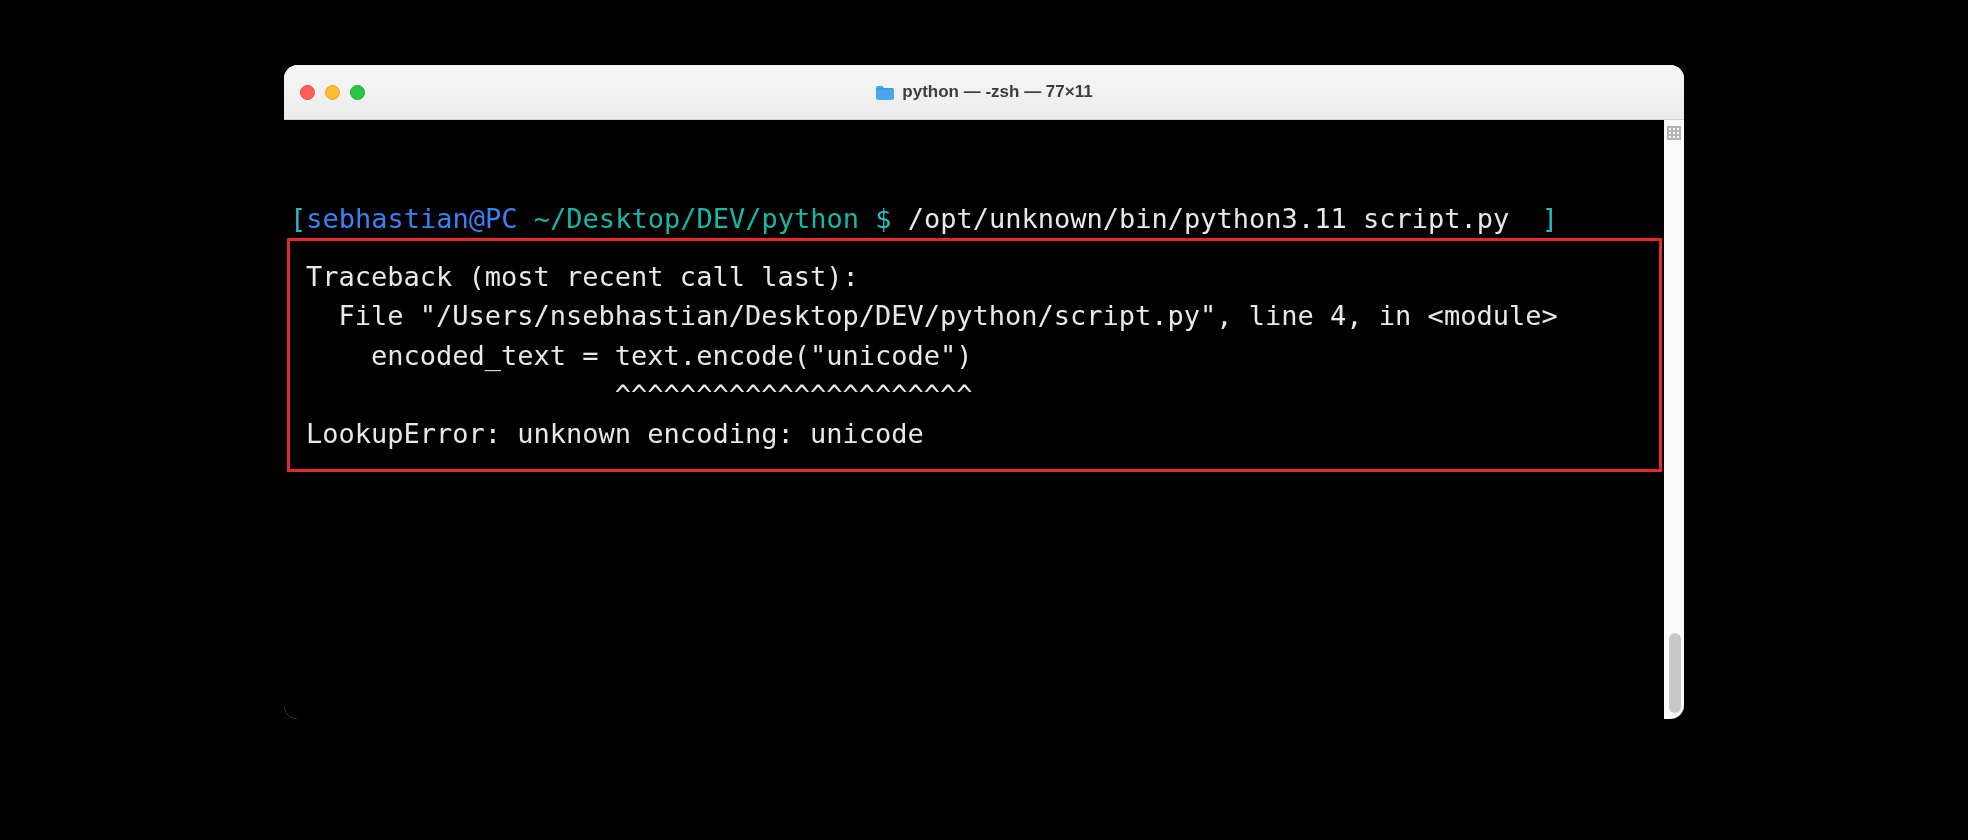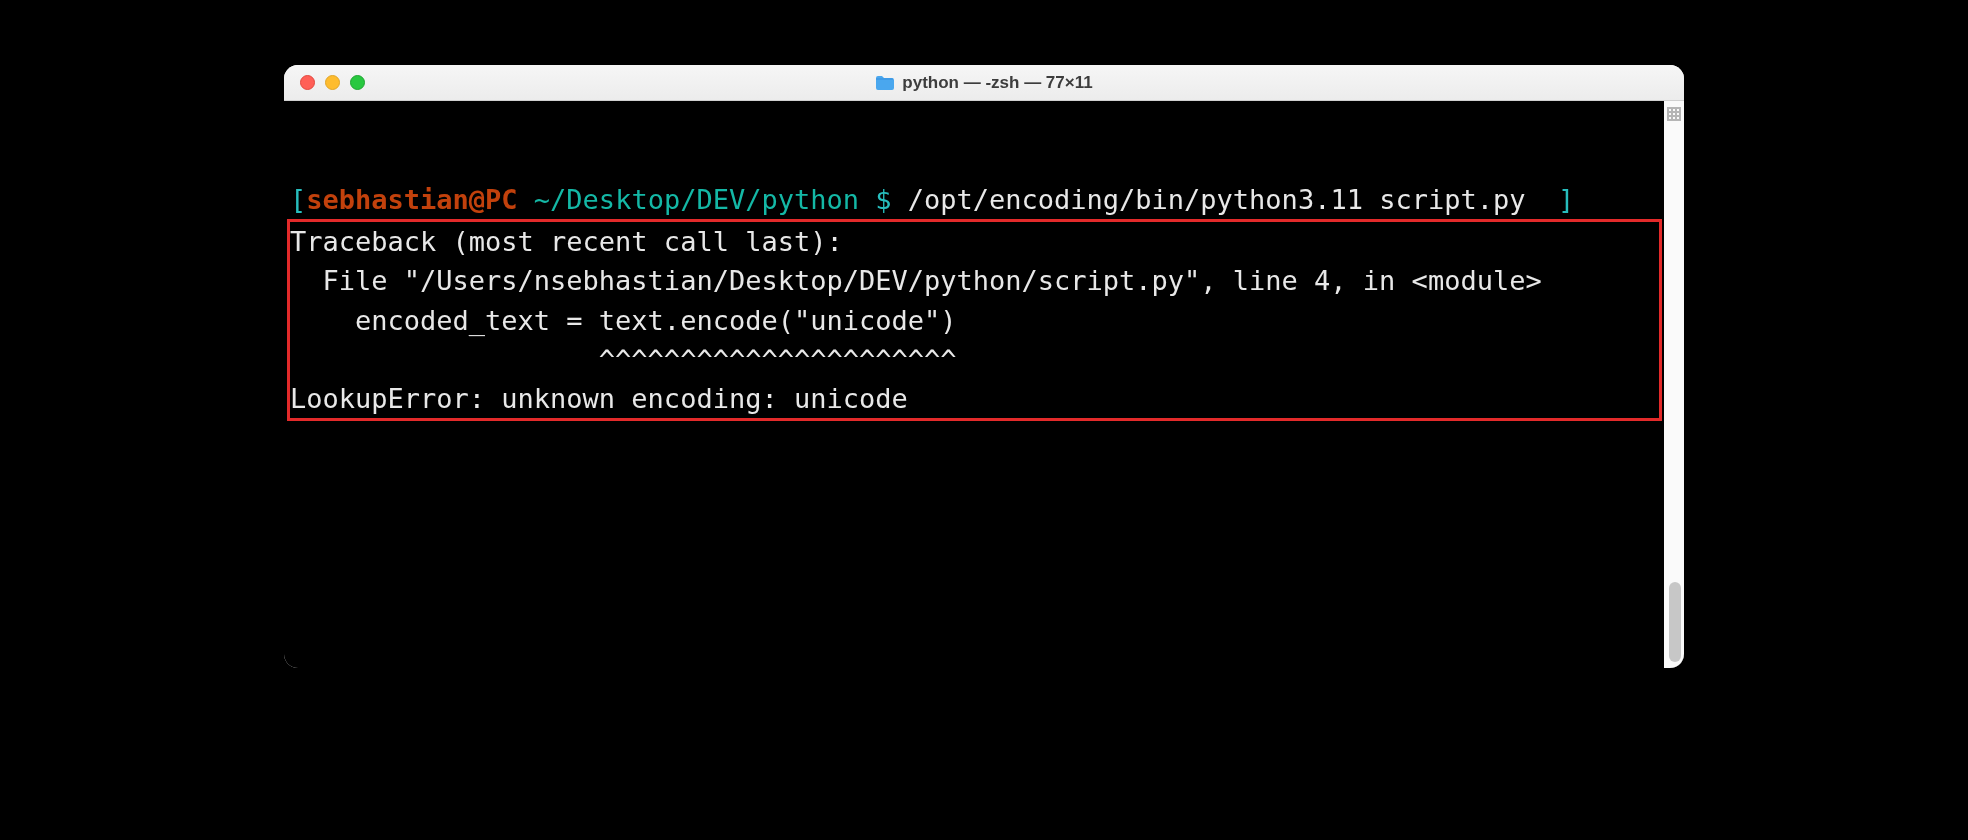--- a/index.html
+++ b/index.html
@@ -25,7 +25,7 @@
       box-shadow: 0 10px 40px rgba(0,0,0,0.3);
     }
     .titlebar {
-      height: 36px;
+      height: 55px;
       background: linear-gradient(180deg, #f6f6f6 0%, #ececec 100%);
       border-bottom: 1px solid #d0d0d0;
       display: flex;

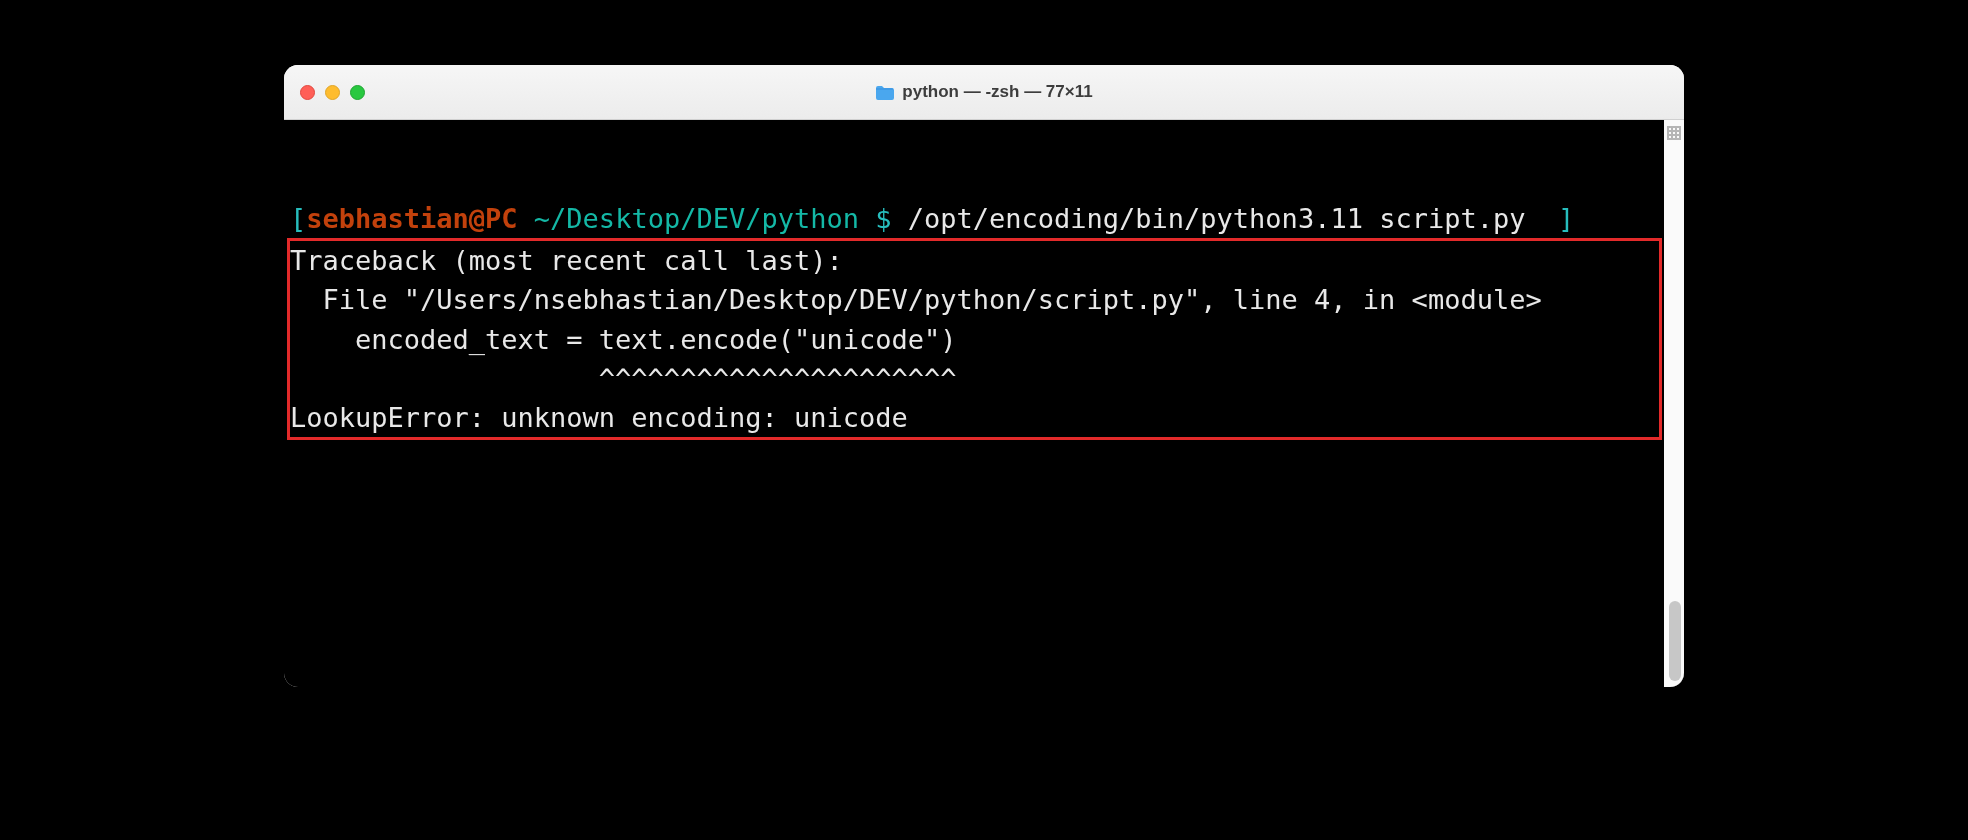--- a/index.html
+++ b/index.html
@@ -105,7 +105,7 @@
       background: #c7c7c7;
       border-radius: 6px;
     }
-    .green  { color: #c2410c; font-weight: bold; }
+    .green  { color: #3b82f6; }
     .pink   { color: #14b8a6; }
     .cyan   { color: #27bdbd; }
     .white  { color: #e8e8e8; }

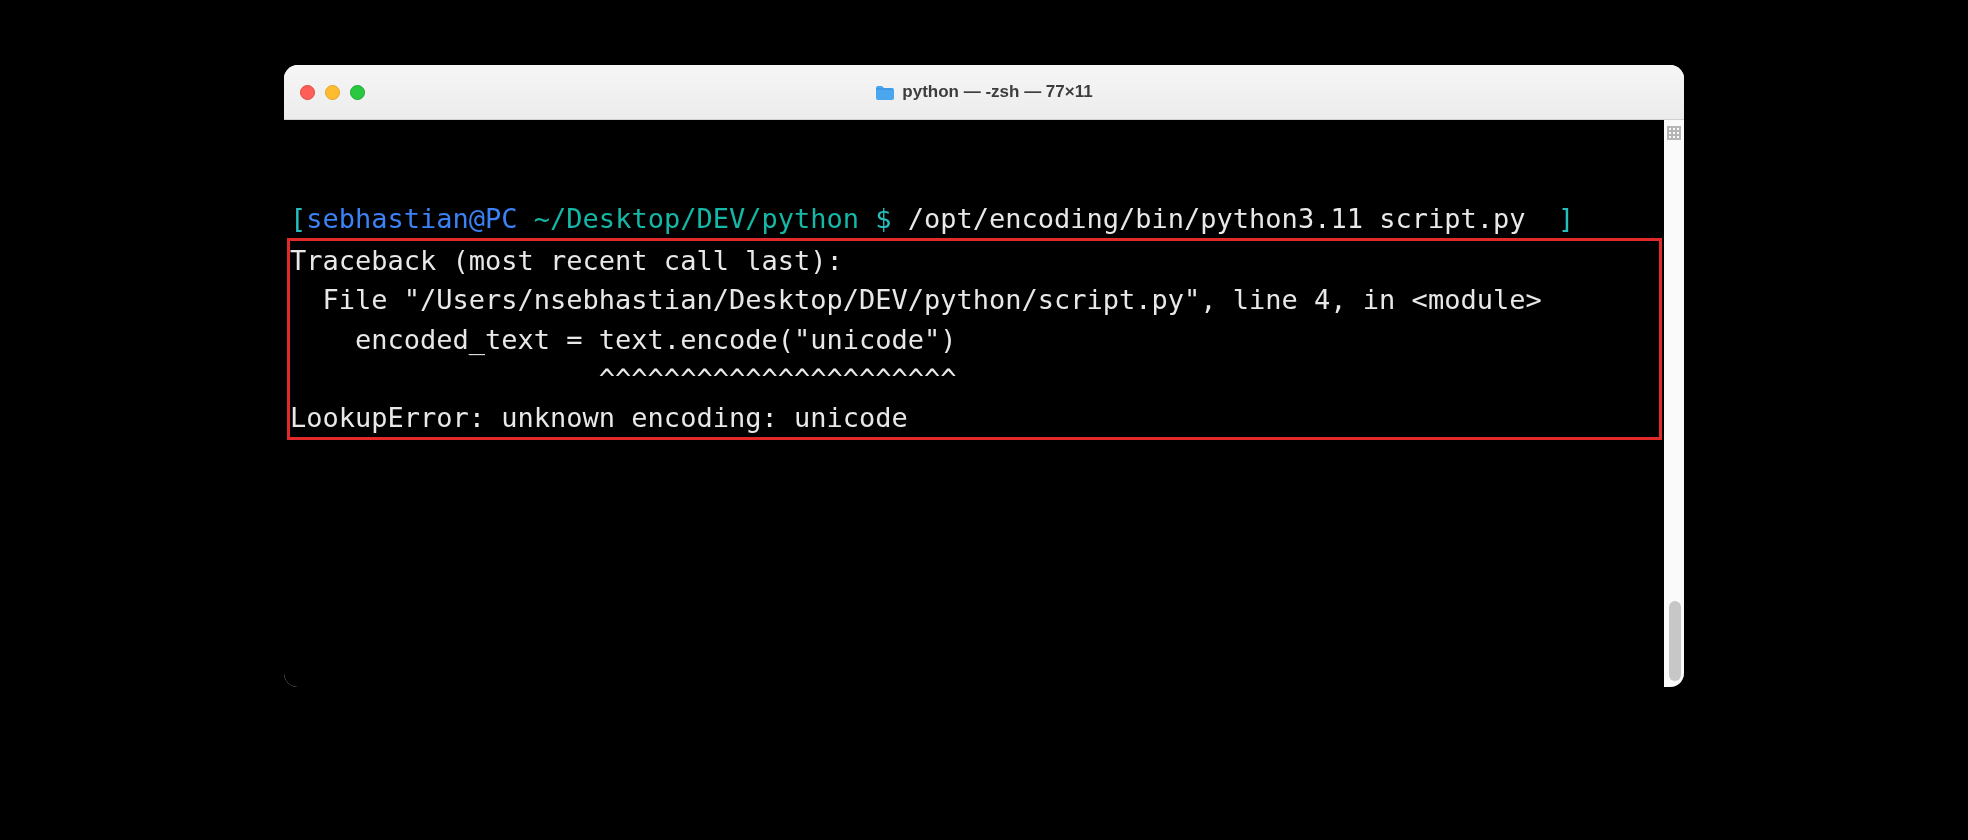--- a/index.html
+++ b/index.html
@@ -150,7 +150,7 @@
   </div>
 
   <div class="terminal-body">
-<div class="prompt-line"><span class="bracket">[</span><span class="green">sebhastian@PC</span><span class="pink"> ~/Desktop/DEV/python</span><span class="cyan"> $ </span><span class="white">/opt/encoding/bin/python3.11 script.py</span>  <span class="bracket">]</span></div><div class="highlight-box"><span class="white">Traceback (most recent call last):</span>
+<div class="prompt-line"><span class="bracket">[</span><span class="green">sebhastian@PC</span><span class="pink"> ~/Desktop/DEV/python</span><span class="cyan"> $ </span><span class="white">/opt/unknown/bin/python3.11 script.py</span>  <span class="bracket">]</span></div><div class="highlight-box"><span class="white">Traceback (most recent call last):</span>
 <span class="white">  File "/Users/nsebhastian/Desktop/DEV/python/script.py", line 4, in &lt;module&gt;</span>
 <span class="white">    encoded_text = text.encode("unicode")</span>
 <span class="white">                   ^^^^^^^^^^^^^^^^^^^^^^</span>

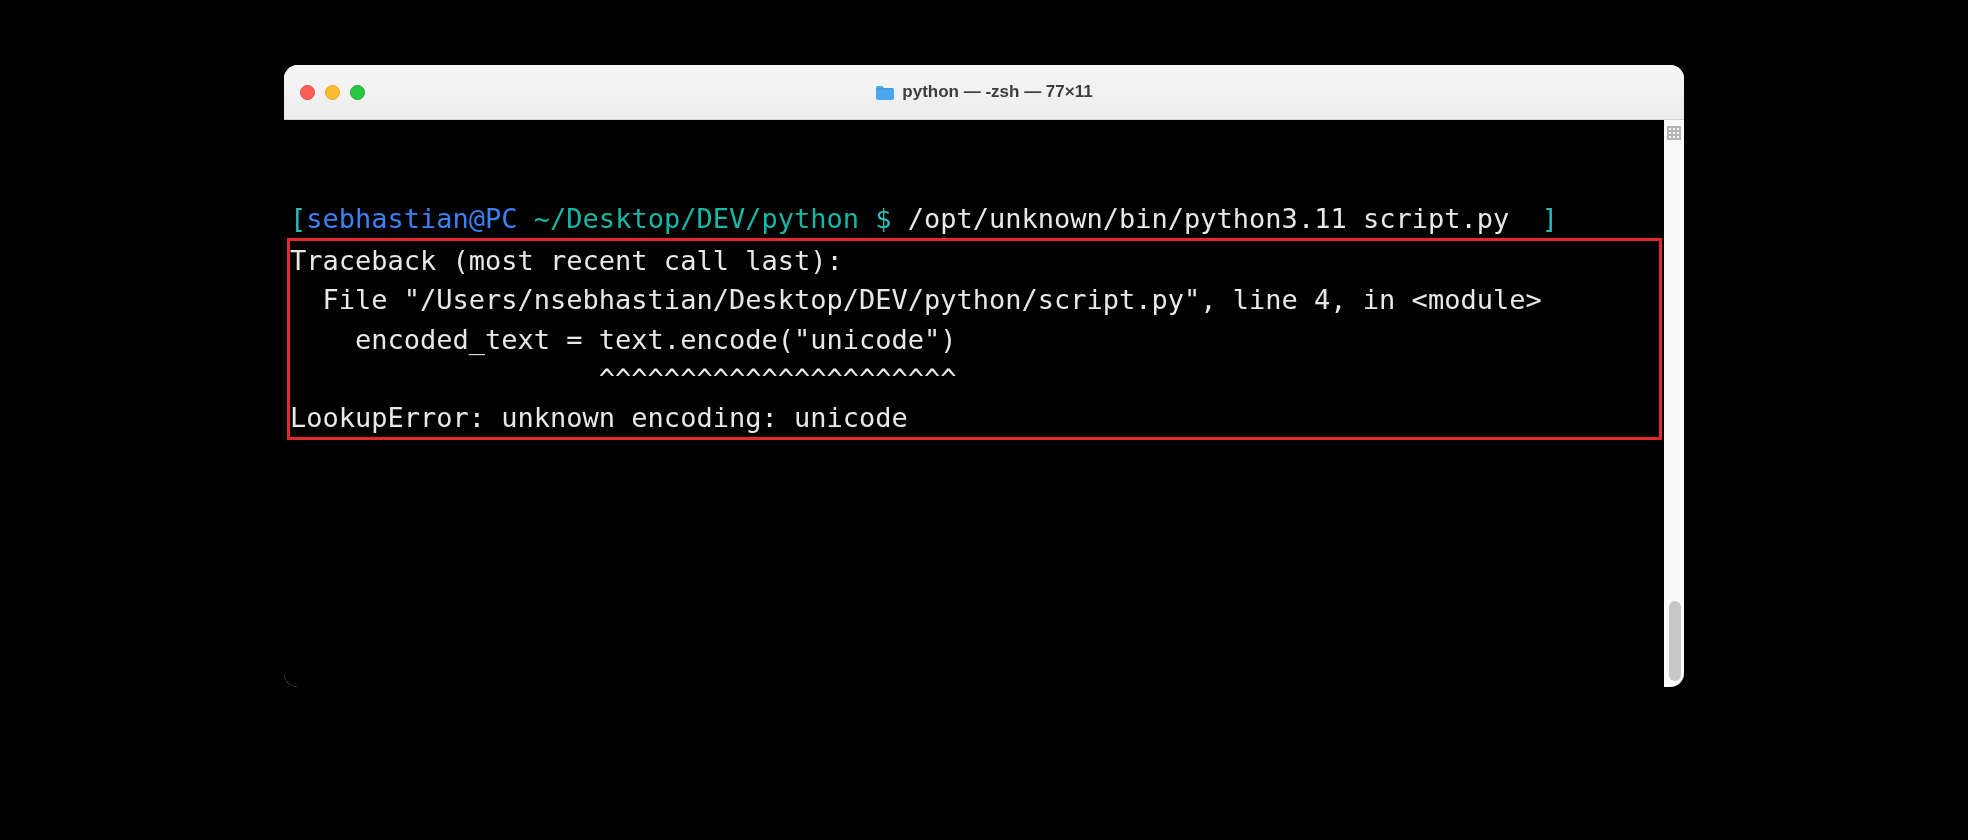--- a/index.html
+++ b/index.html
@@ -111,7 +111,7 @@
     .white  { color: #e8e8e8; }
     .highlight-box {
       border: 3px solid #e32a2a;
-      padding: 0;
+      padding: 16px;
       margin-left: -3px;
       margin-right: 22px;
     }

